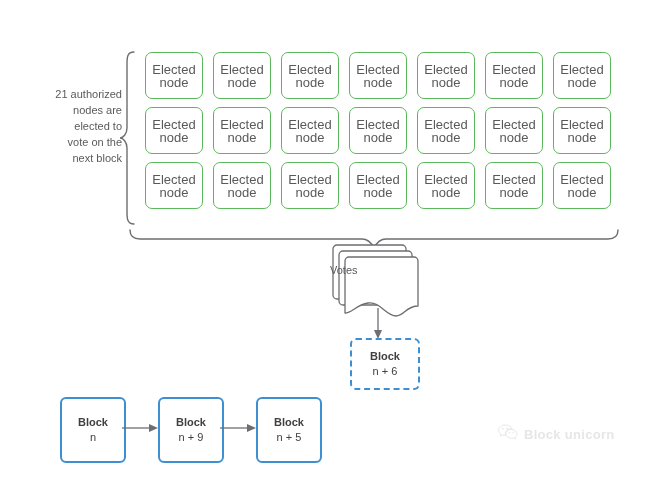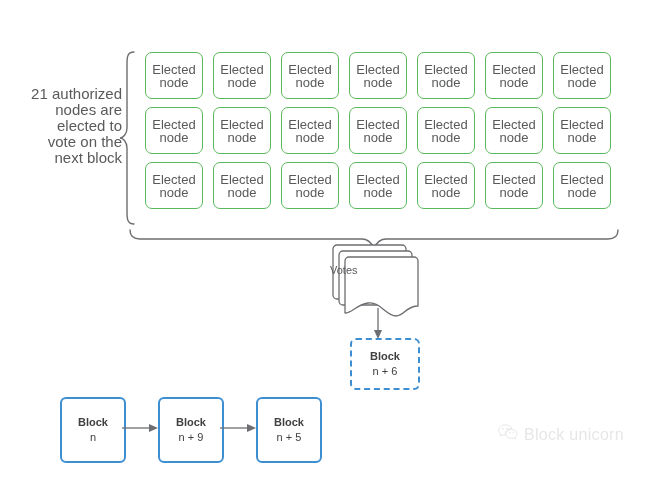--- a/index.html
+++ b/index.html
@@ -23,7 +23,7 @@
     top: 86px;
     width: 104px;
     text-align: right;
-    font-size: 15px;
+    font-size: 11px;
     line-height: 16px;
     color: #5a5a5c;
     white-space: pre-line;

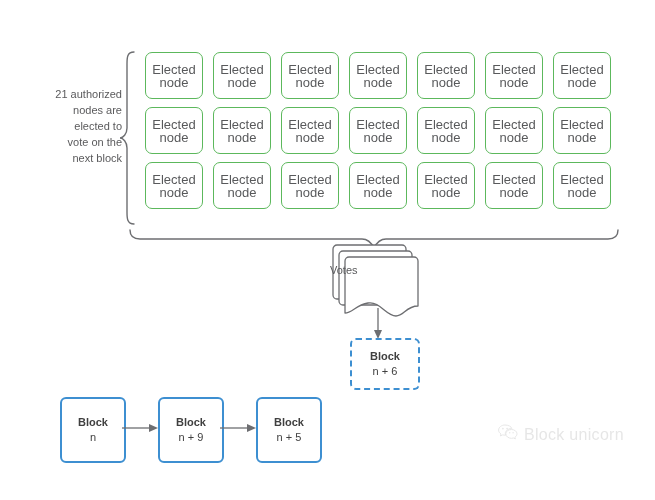--- a/index.html
+++ b/index.html
@@ -160,9 +160,10 @@
     opacity: 0.55;
   }
   #watermark-text {
-    font-size: 16px;
+    font-size: 13px;
     color: #d2d2d2;
     letter-spacing: 0.3px;
+    font-weight: bold;
   }
 </style>
 </head>

